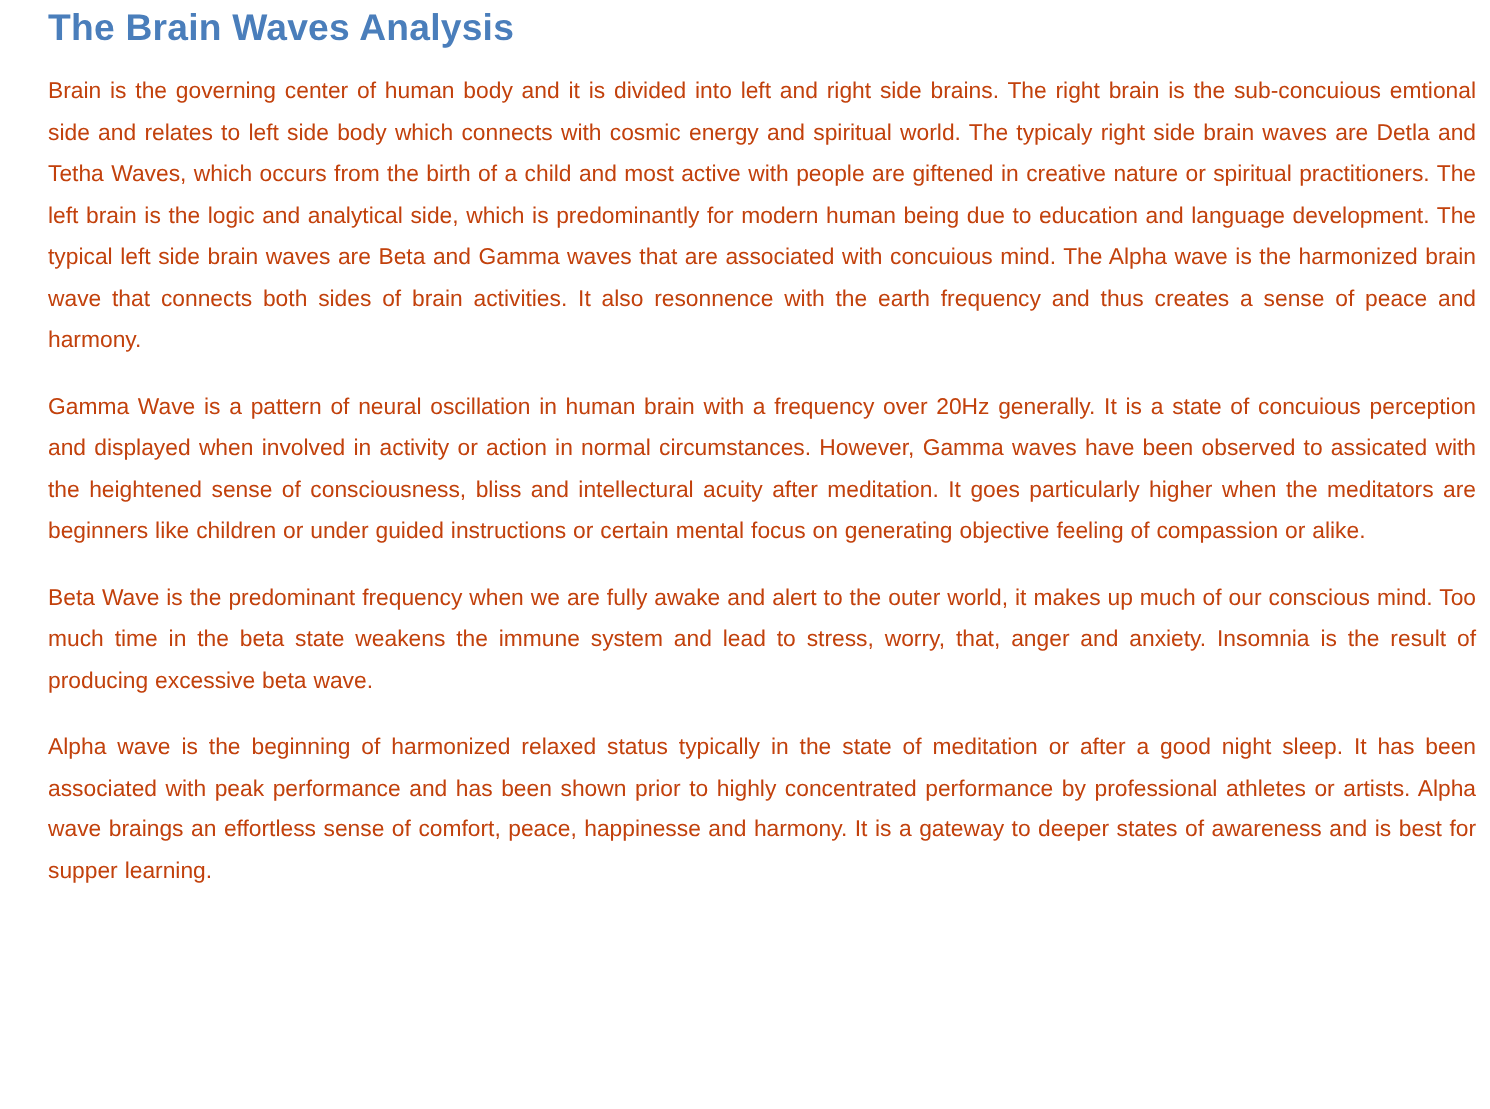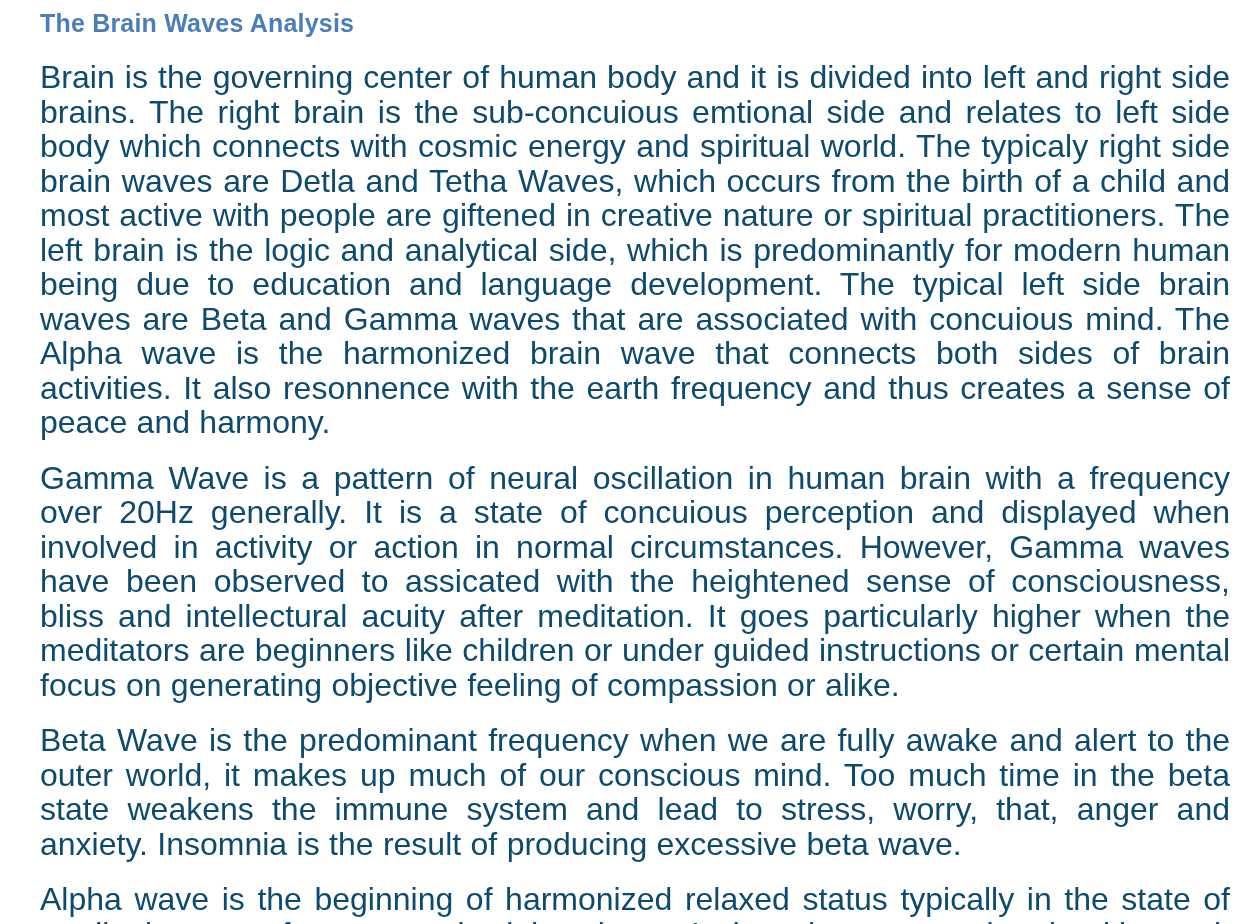--- a/index.html
+++ b/index.html
@@ -17,7 +17,7 @@
     font-family: "Liberation Sans", "DejaVu Sans", sans-serif;
   }
   .doc-heading {
-    font-size: 25px;
+    font-size: 31px;
     font-weight: bold;
     line-height: 30px;
     margin: 3px 0 22px 0;

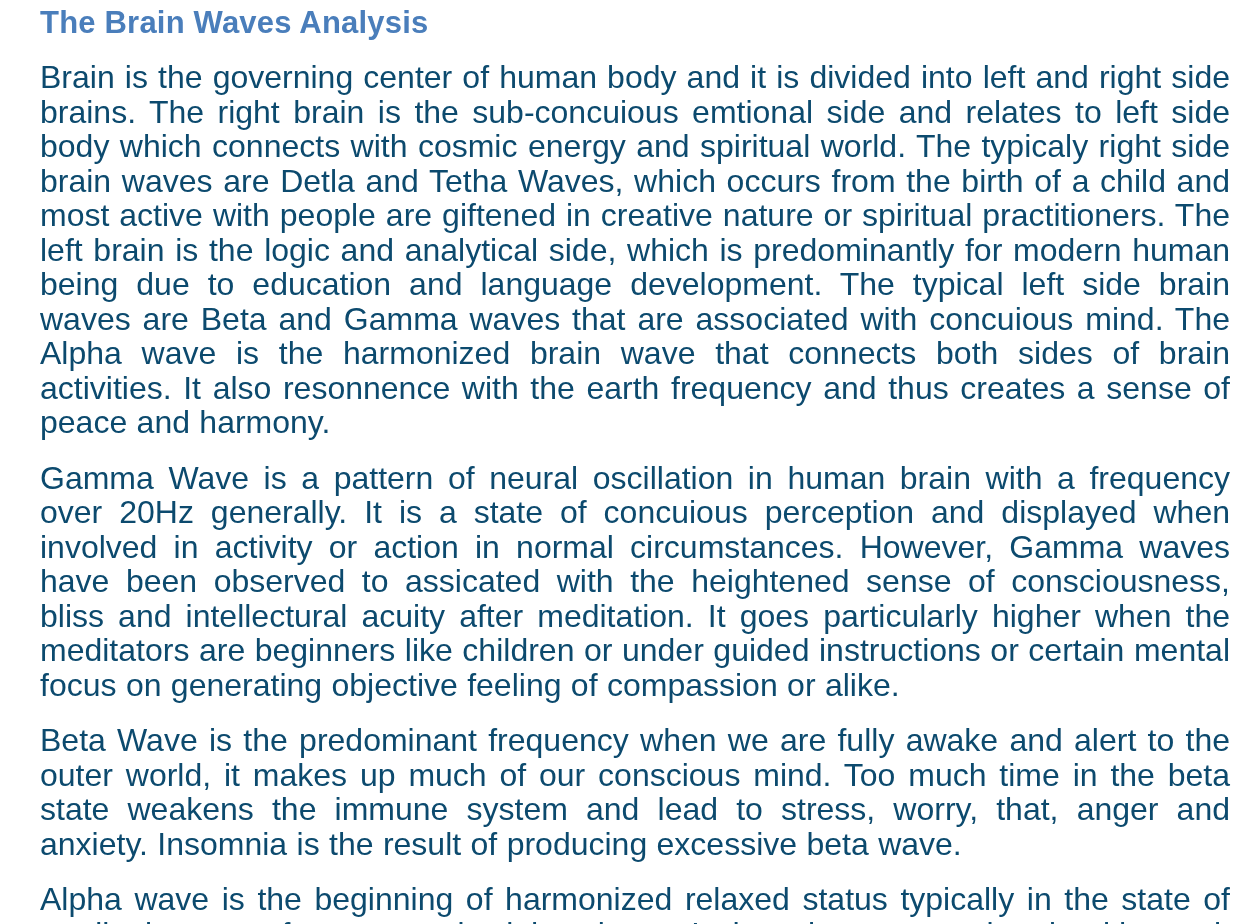--- a/index.html
+++ b/index.html
@@ -24,9 +24,9 @@
     letter-spacing: 0.2px;
   }
   .doc-paragraph {
-    font-size: 32px;
+    font-size: 19px;
     line-height: 34.5px;
-    color: #0c4a6e;
+    color: #c2410c;
     text-align: justify;
     margin: 0 0 21px 0;
     word-spacing: 0.5px;

